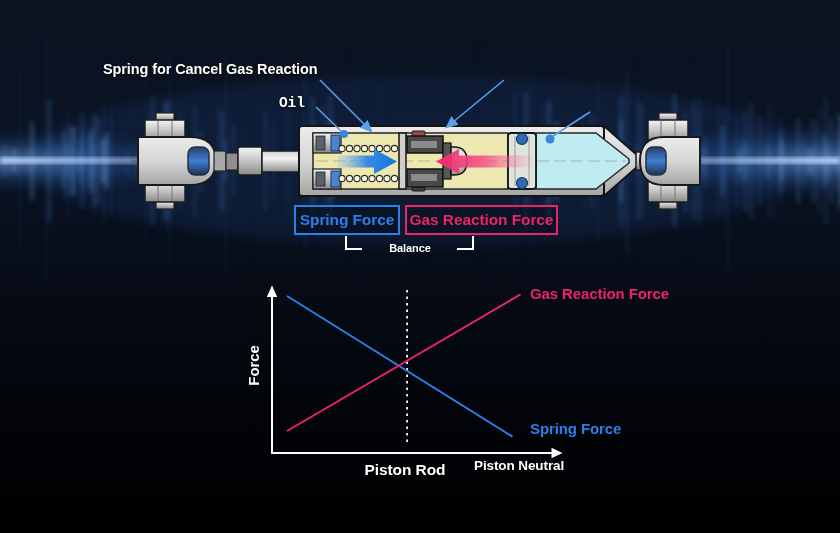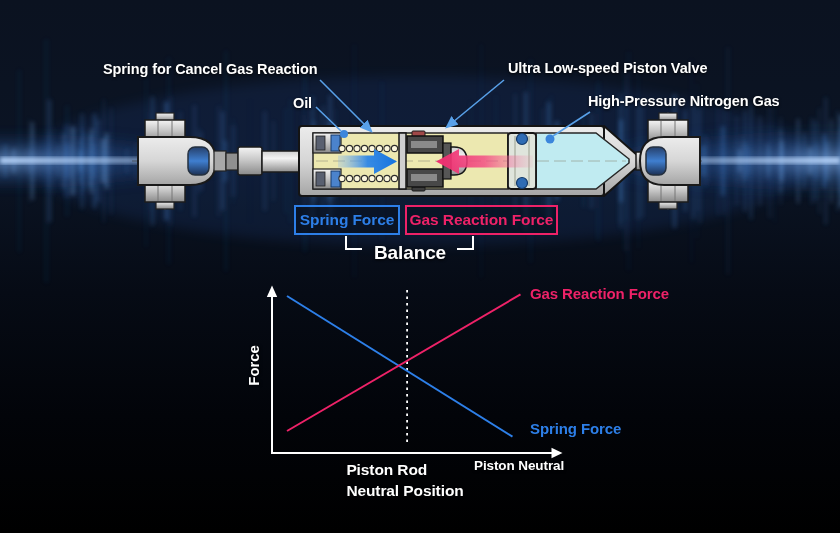--- a/index.html
+++ b/index.html
@@ -407,7 +407,6 @@
 
   <div class="lbl" id="lbl-spring-cancel">Spring for Cancel Gas Reaction</div>
   <div class="lbl" id="lbl-oil">Oil</div>
-  <div class="lbl" id="lbl-valve">Ultra Low-speed Piston Valve</div>
   <div class="lbl" id="lbl-nitrogen">High-Pressure Nitrogen Gas</div>
 
   <div class="force-box" id="box-spring">

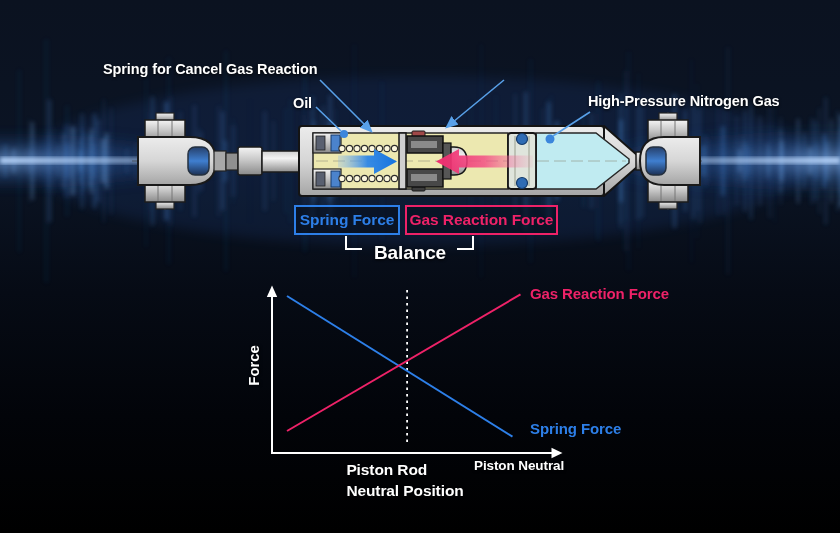--- a/index.html
+++ b/index.html
@@ -15,7 +15,7 @@
   #box-spring{left:294px;width:106px;border-color:#2d7fe8;color:#2d7fe8;}
   #box-gas{left:405px;width:153px;border-color:#ee2268;color:#ee2268;}
   #lbl-spring-cancel{left:103px;top:61px;}
-  #lbl-oil{left:293px;top:95px;}
+  #lbl-oil{left:279px;top:95px;font-family:Liberation Mono, monospace;}
   #lbl-valve{left:508px;top:60px;}
   #lbl-nitrogen{left:588px;top:93px;}
   #lbl-balance{left:410px;top:242px;transform:translateX(-50%);font-size:19px;}

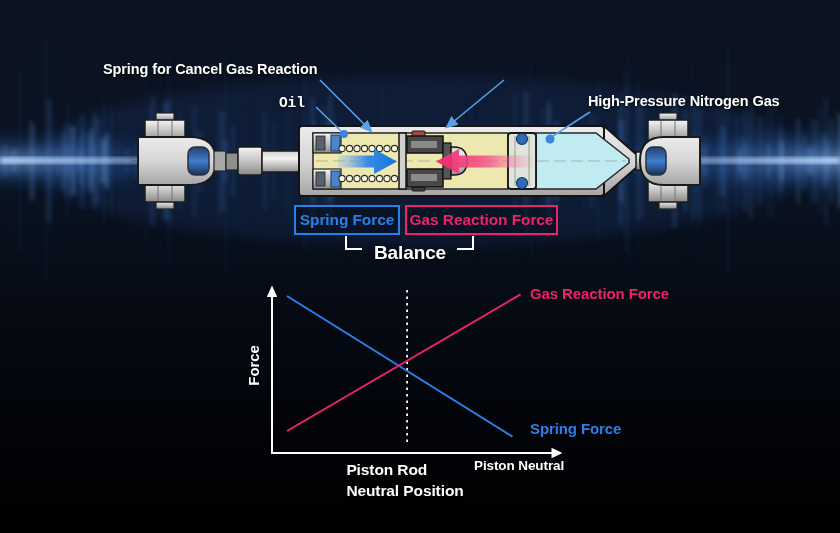--- a/index.html
+++ b/index.html
@@ -407,7 +407,6 @@
 
   <div class="lbl" id="lbl-spring-cancel">Spring for Cancel Gas Reaction</div>
   <div class="lbl" id="lbl-oil">Oil</div>
-  <div class="lbl" id="lbl-nitrogen">High-Pressure Nitrogen Gas</div>
 
   <div class="force-box" id="box-spring">
     <span>Spring Force</span>

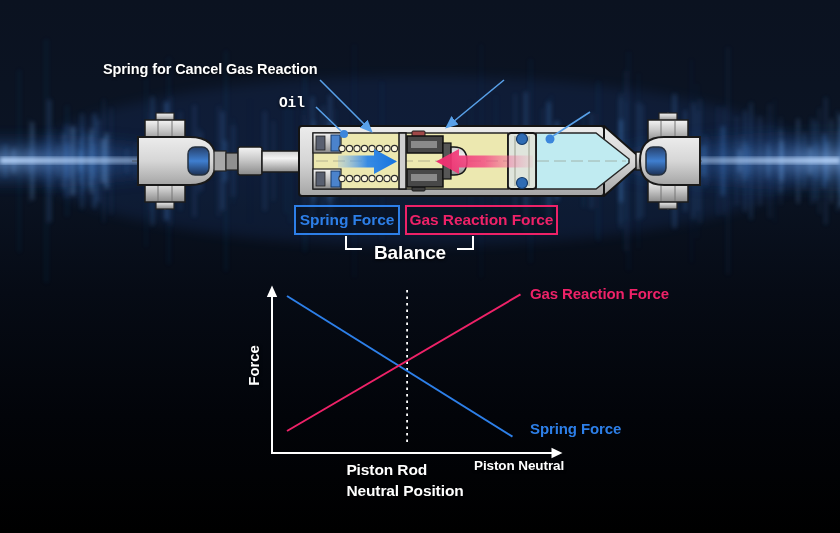--- a/index.html
+++ b/index.html
@@ -18,7 +18,7 @@
   #lbl-oil{left:279px;top:95px;font-family:Liberation Mono, monospace;}
   #lbl-valve{left:508px;top:60px;}
   #lbl-nitrogen{left:588px;top:93px;}
-  #lbl-balance{left:410px;top:242px;transform:translateX(-50%);font-size:19px;}
+  #lbl-balance{left:410px;top:242px;transform:translateX(-50%);font-size:11px;}
   #lbl-chart-gas{left:530px;top:285px;color:#ee2268;font-size:15px;text-shadow:none;}
   #lbl-chart-spring{left:530px;top:420px;color:#2d7fe8;font-size:15px;text-shadow:none;}
   #lbl-force{left:223px;top:357px;width:60px;text-align:center;transform:rotate(-90deg);font-size:15px;}

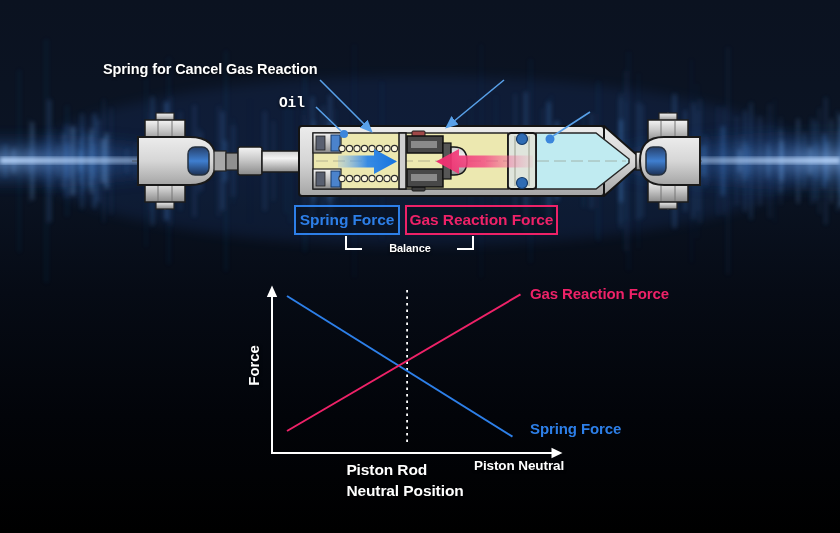--- a/index.html
+++ b/index.html
@@ -422,7 +422,6 @@
   <div class="lbl" id="lbl-piston-stroke">Piston Neutral</div>
   <div class="lbl" id="lbl-neutral">
     <span>Piston Rod</span>
-    <span>Neutral Position</span>
   </div>
 
 </div>

